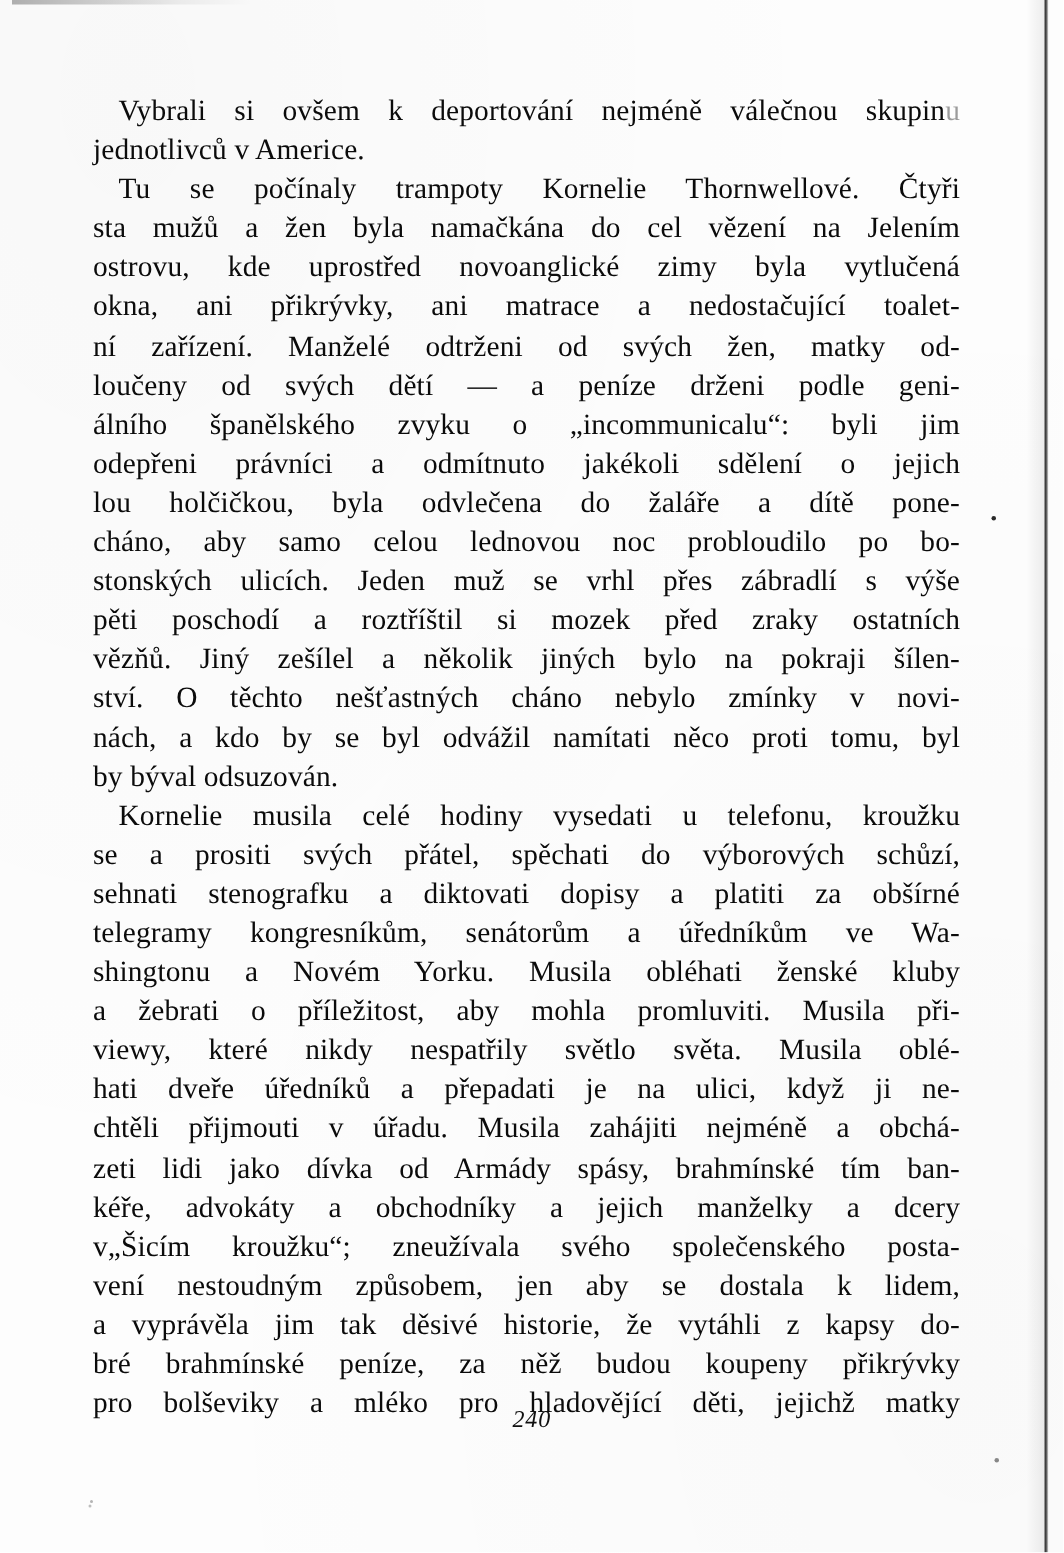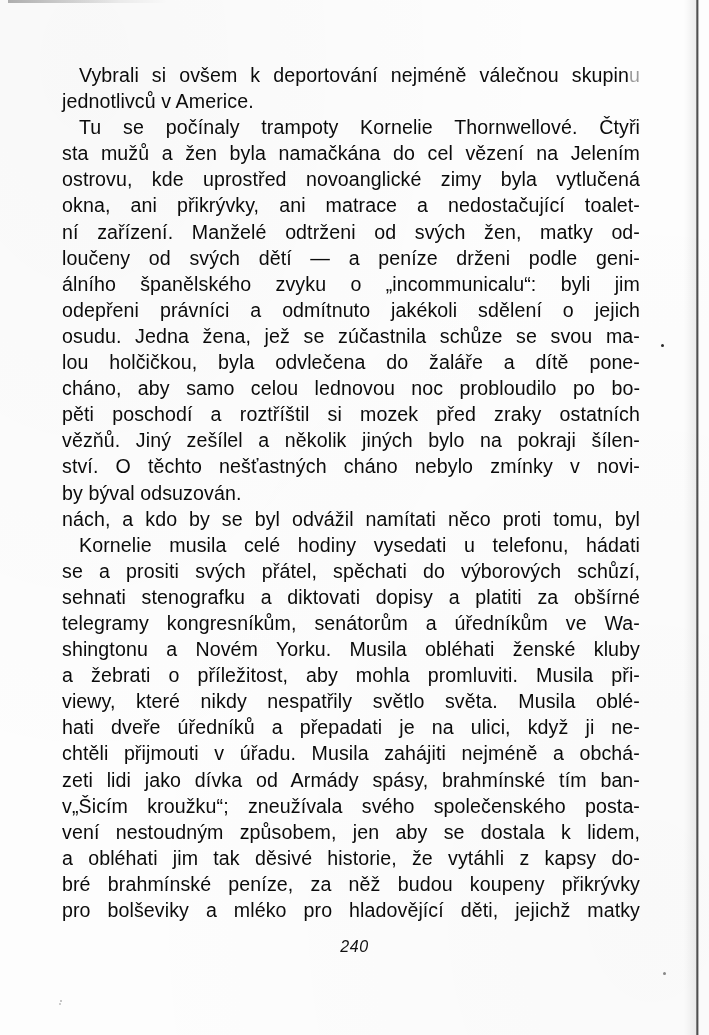--- a/index.html
+++ b/index.html
@@ -16,7 +16,7 @@
     margin: 0;
     background: #fdfdfd;
     overflow: hidden;
-    font-family: Liberation Sans, sans-serif;
+    font-family: Liberation Serif, serif;
     color: #0b0b0b;
     
     background-image:

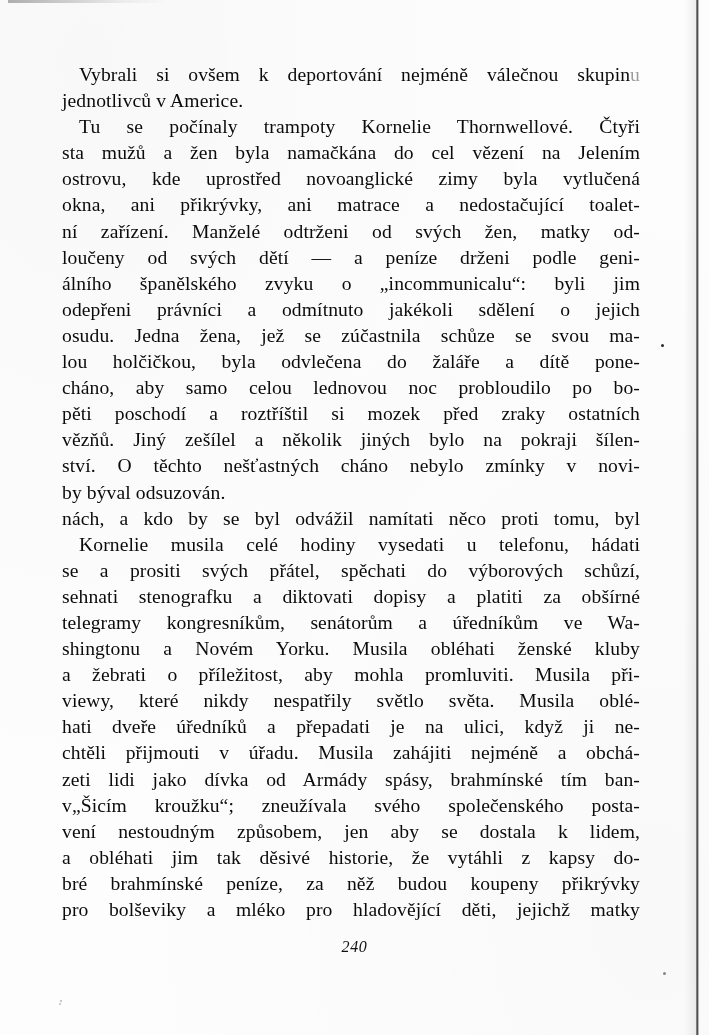--- a/index.html
+++ b/index.html
@@ -139,7 +139,6 @@
         <span class="line just">loučeny od svých dětí — a peníze drženi podle geni-</span>
         <span class="line just">álního španělského zvyku o „incommunicalu“: byli jim</span>
         <span class="line just">odepřeni právníci a odmítnuto jakékoli sdělení o jejich</span>
-        <span class="line just">osudu. Jedna žena, jež se zúčastnila schůze se svou ma-</span>
         <span class="line just">lou holčičkou, byla odvlečena do žaláře a dítě pone-</span>
         <span class="line just">cháno, aby samo celou lednovou noc probloudilo po bo-</span>
         <span class="line just">pěti poschodí a roztříštil si mozek před zraky ostatních</span>

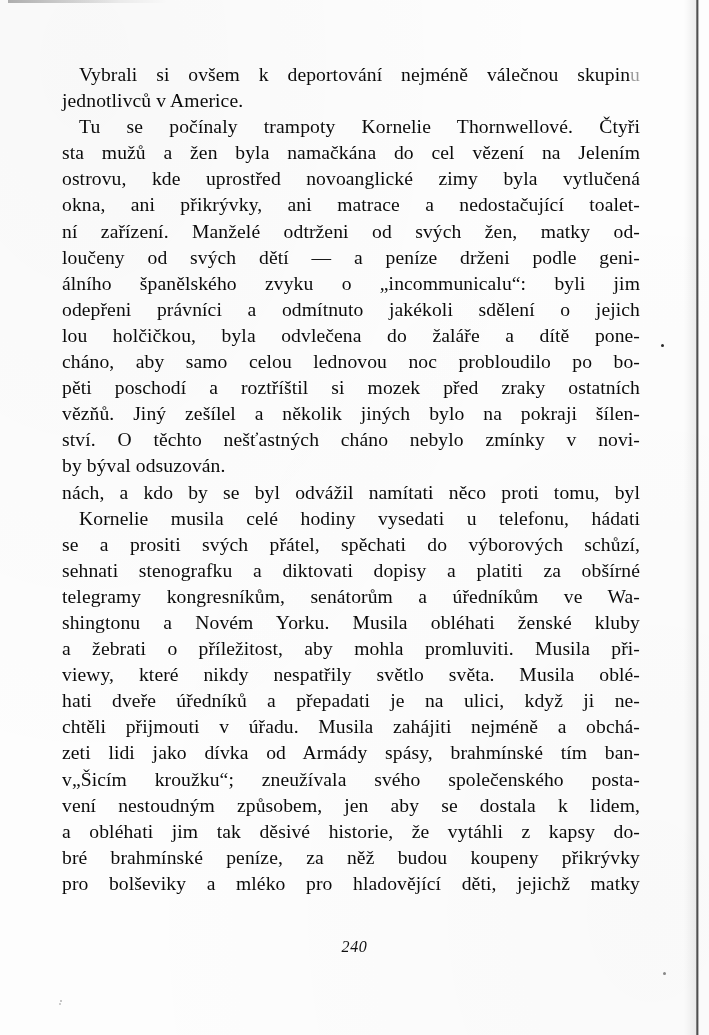--- a/index.html
+++ b/index.html
@@ -141,6 +141,7 @@
         <span class="line just">odepřeni právníci a odmítnuto jakékoli sdělení o jejich</span>
         <span class="line just">lou holčičkou, byla odvlečena do žaláře a dítě pone-</span>
         <span class="line just">cháno, aby samo celou lednovou noc probloudilo po bo-</span>
+        <span class="line just">stonských ulicích. Jeden muž se vrhl přes zábradlí s výše</span>
         <span class="line just">pěti poschodí a roztříštil si mozek před zraky ostatních</span>
         <span class="line just">vězňů. Jiný zešílel a několik jiných bylo na pokraji šílen-</span>
         <span class="line just">ství. O těchto nešťastných cháno nebylo zmínky v novi-</span>

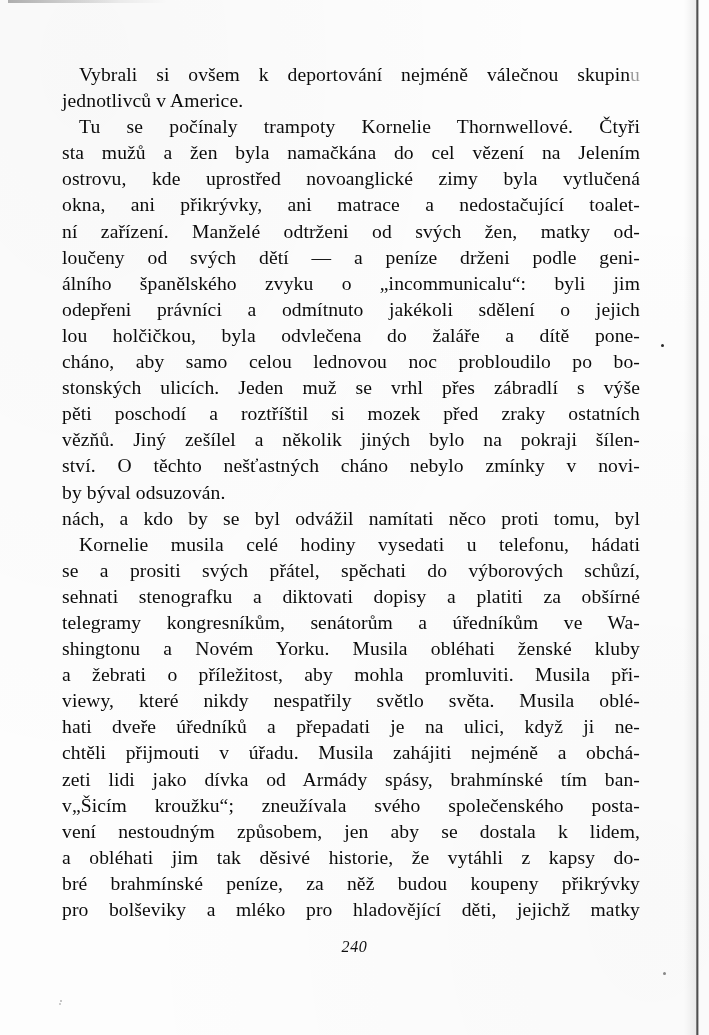--- a/index.html
+++ b/index.html
@@ -145,8 +145,8 @@
         <span class="line just">pěti poschodí a roztříštil si mozek před zraky ostatních</span>
         <span class="line just">vězňů. Jiný zešílel a několik jiných bylo na pokraji šílen-</span>
         <span class="line just">ství. O těchto nešťastných cháno nebylo zmínky v novi-</span>
+        <span class="line just">nách, a kdo by se byl odvážil namítati něco proti tomu, byl</span>
         <span class="line just flush">by býval odsuzován.</span>
-        <span class="line just">nách, a kdo by se byl odvážil namítati něco proti tomu, byl</span>
       </div>
       <div class="para">
         <span class="line just indent">Kornelie musila celé hodiny vysedati u telefonu, hádati</span>

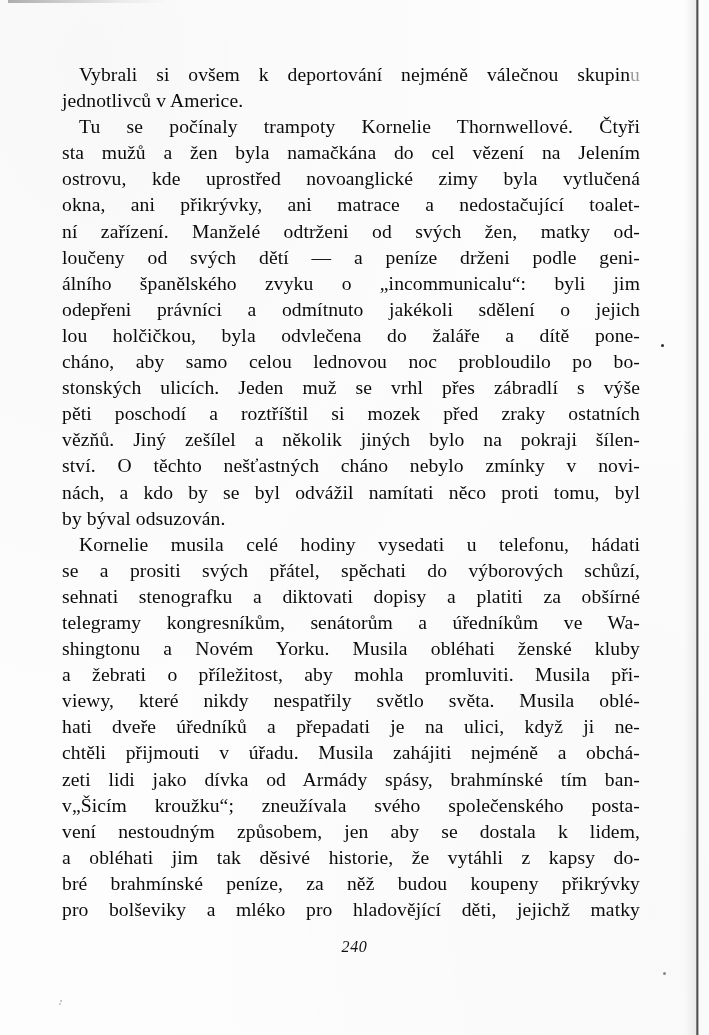--- a/index.html
+++ b/index.html
@@ -149,7 +149,7 @@
         <span class="line just flush">by býval odsuzován.</span>
       </div>
       <div class="para">
-        <span class="line just indent">Kornelie musila celé hodiny vysedati u telefonu, hádati</span>
+        <span class="line just indent">Kornelie musila celé hodiny vysedati u telefonu, kroužku</span>
         <span class="line just">se a prositi svých přátel, spěchati do výborových schůzí,</span>
         <span class="line just">sehnati stenografku a diktovati dopisy a platiti za obšírné</span>
         <span class="line just">telegramy kongresníkům, senátorům a úředníkům ve Wa-</span>

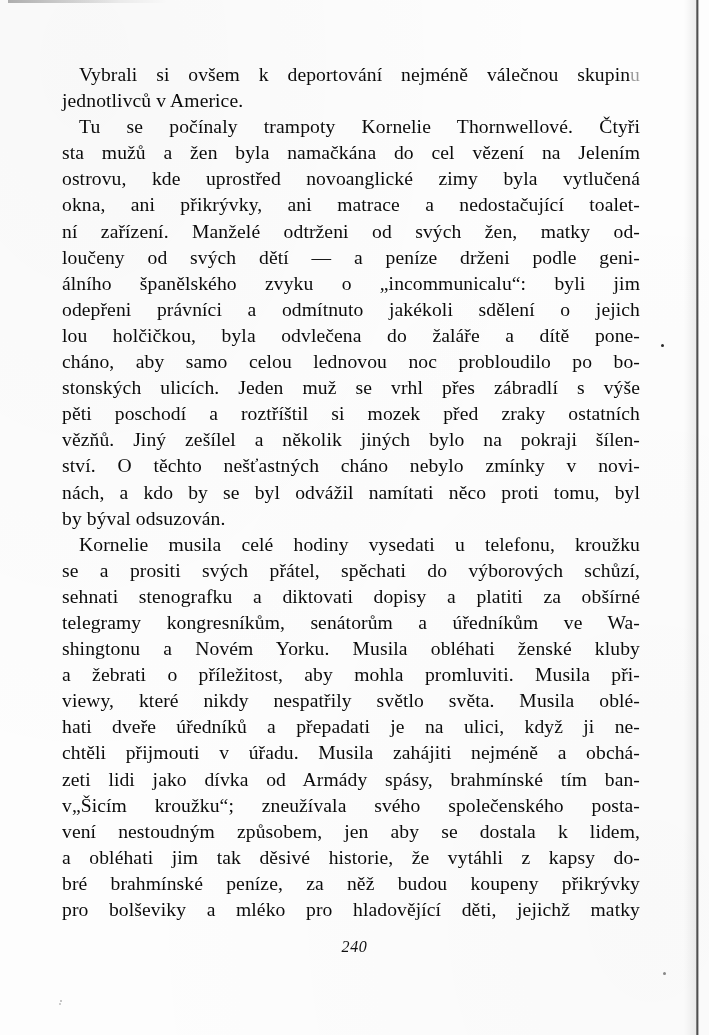--- a/index.html
+++ b/index.html
@@ -159,6 +159,7 @@
         <span class="line just">hati dveře úředníků a přepadati je na ulici, když ji ne-</span>
         <span class="line just">chtěli přijmouti v úřadu. Musila zahájiti nejméně a obchá-</span>
         <span class="line just">zeti lidi jako dívka od Armády spásy, brahmínské tím ban-</span>
+        <span class="line just">kéře, advokáty a obchodníky a jejich manželky a dcery</span>
         <span class="line just">v„Šicím kroužku“; zneužívala svého společenského posta-</span>
         <span class="line just">vení nestoudným způsobem, jen aby se dostala k lidem,</span>
         <span class="line just">a obléhati jim tak děsivé historie, že vytáhli z kapsy do-</span>

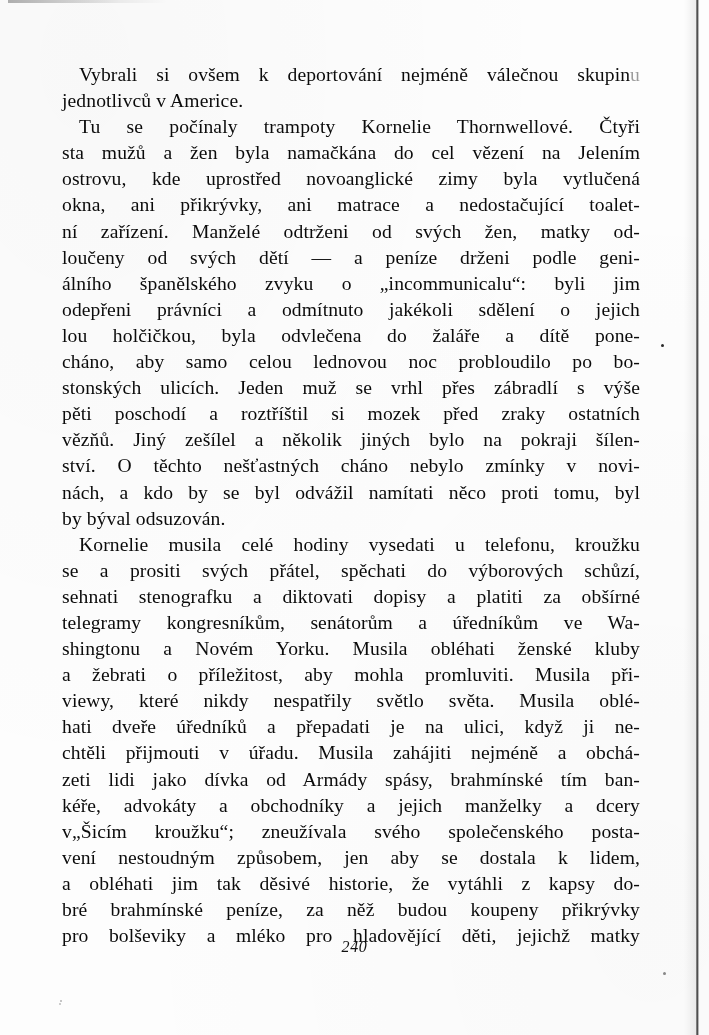--- a/index.html
+++ b/index.html
@@ -162,7 +162,7 @@
         <span class="line just">kéře, advokáty a obchodníky a jejich manželky a dcery</span>
         <span class="line just">v„Šicím kroužku“; zneužívala svého společenského posta-</span>
         <span class="line just">vení nestoudným způsobem, jen aby se dostala k lidem,</span>
-        <span class="line just">a obléhati jim tak děsivé historie, že vytáhli z kapsy do-</span>
+        <span class="line just">a vyprávěla jim tak děsivé historie, že vytáhli z kapsy do-</span>
         <span class="line just">bré brahmínské peníze, za něž budou koupeny přikrývky</span>
         <span class="line just">pro bolševiky a mléko pro hladovějící děti, jejichž matky</span>
       </div>

